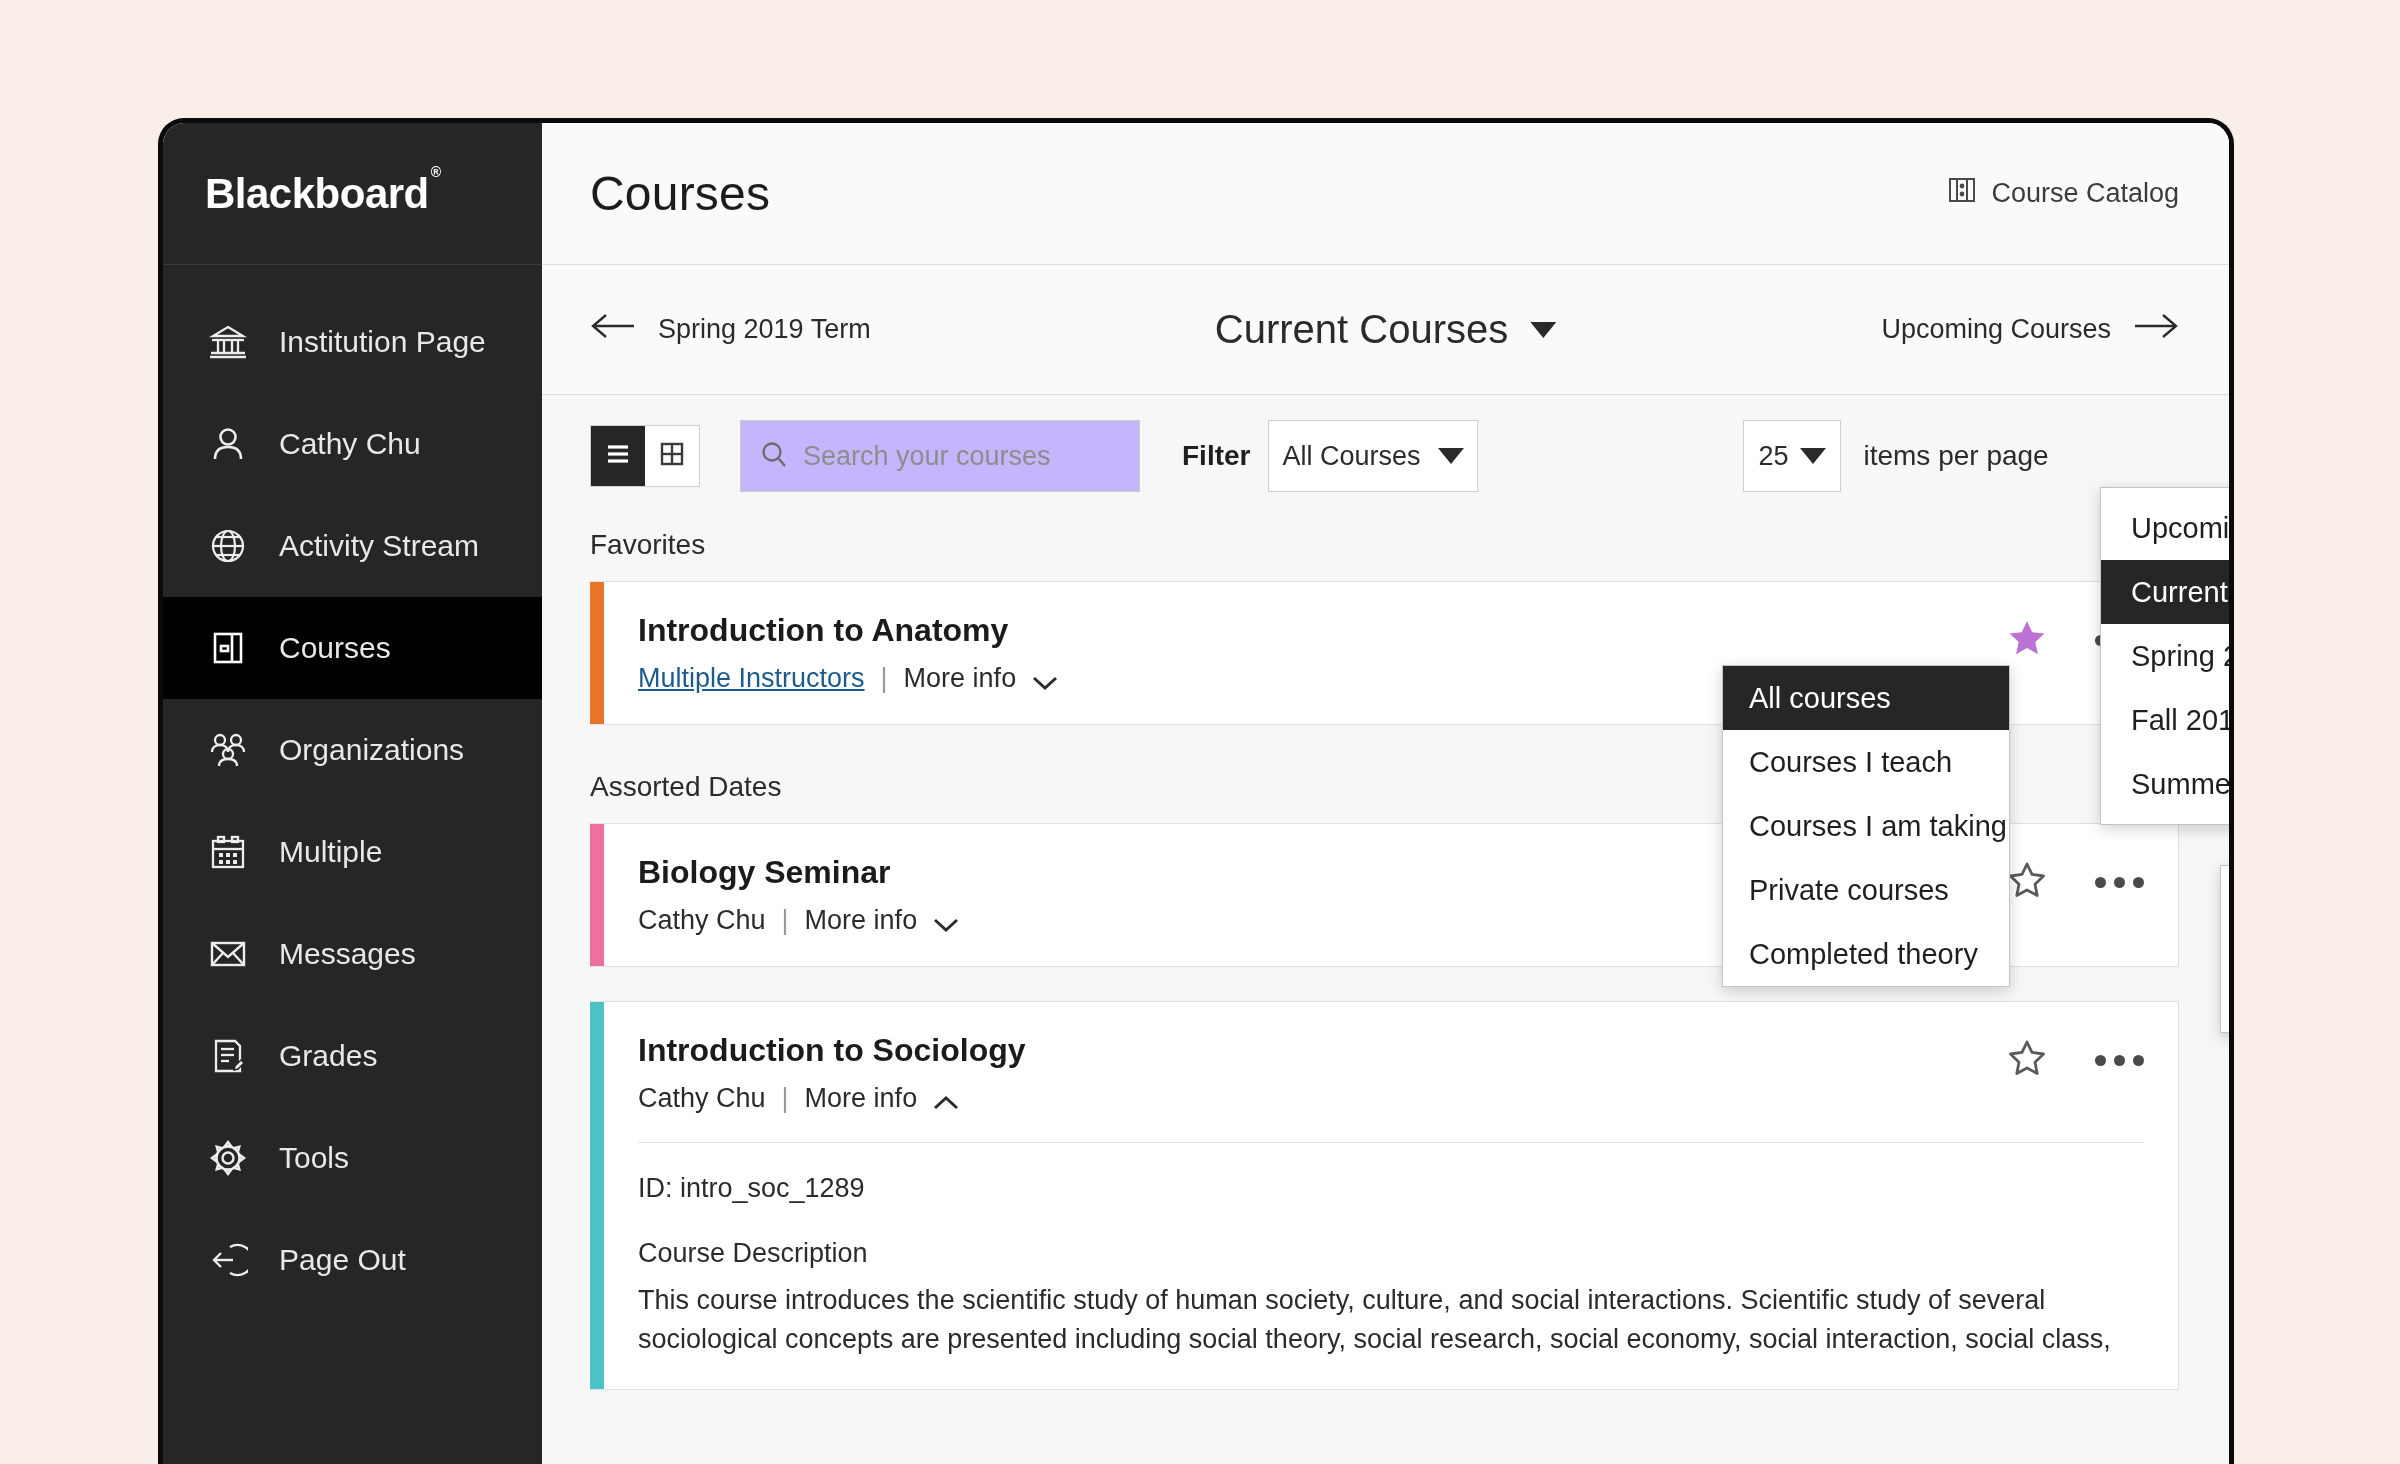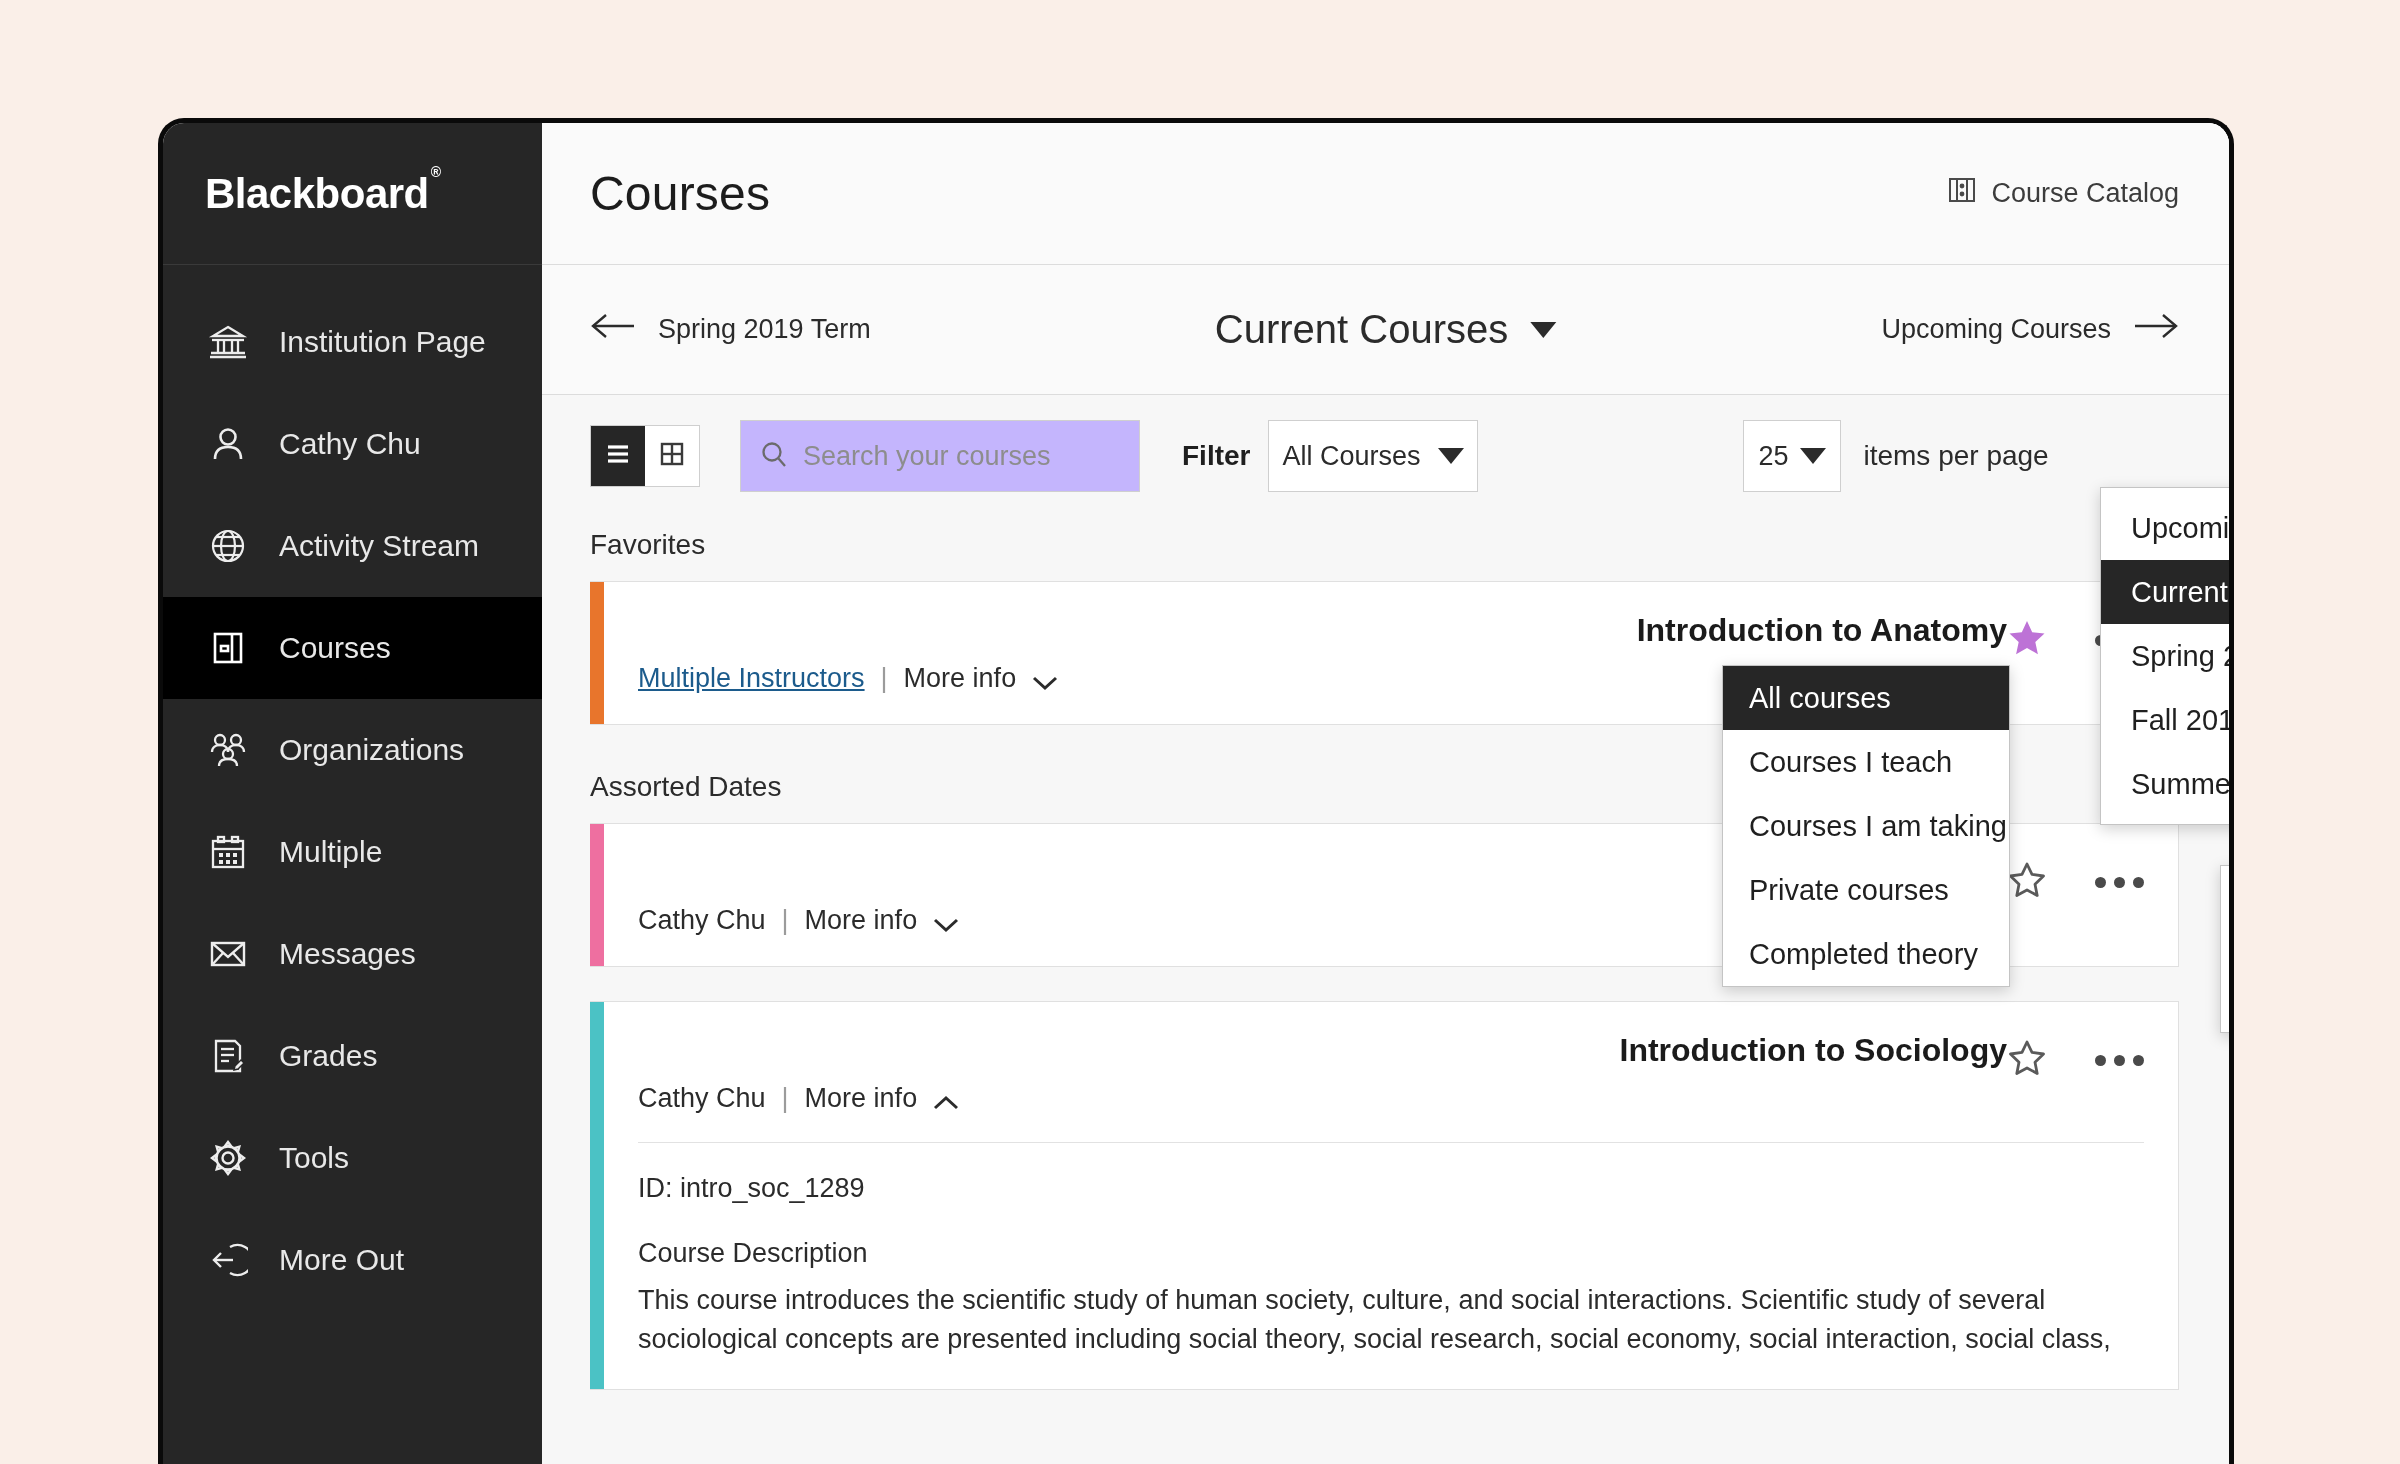--- a/index.html
+++ b/index.html
@@ -224,7 +224,7 @@
     min-width: 0;
   }
   .card-top { display: flex; align-items: flex-start; }
-  .card-titles { flex: 1 1 auto; min-width: 0; text-align: right; }
+  .card-titles { flex: 1 1 auto; min-width: 0; }
   .course-title {
     font-size: 32px; font-weight: 700; color: #1b1b1b;
     margin-bottom: 14px;

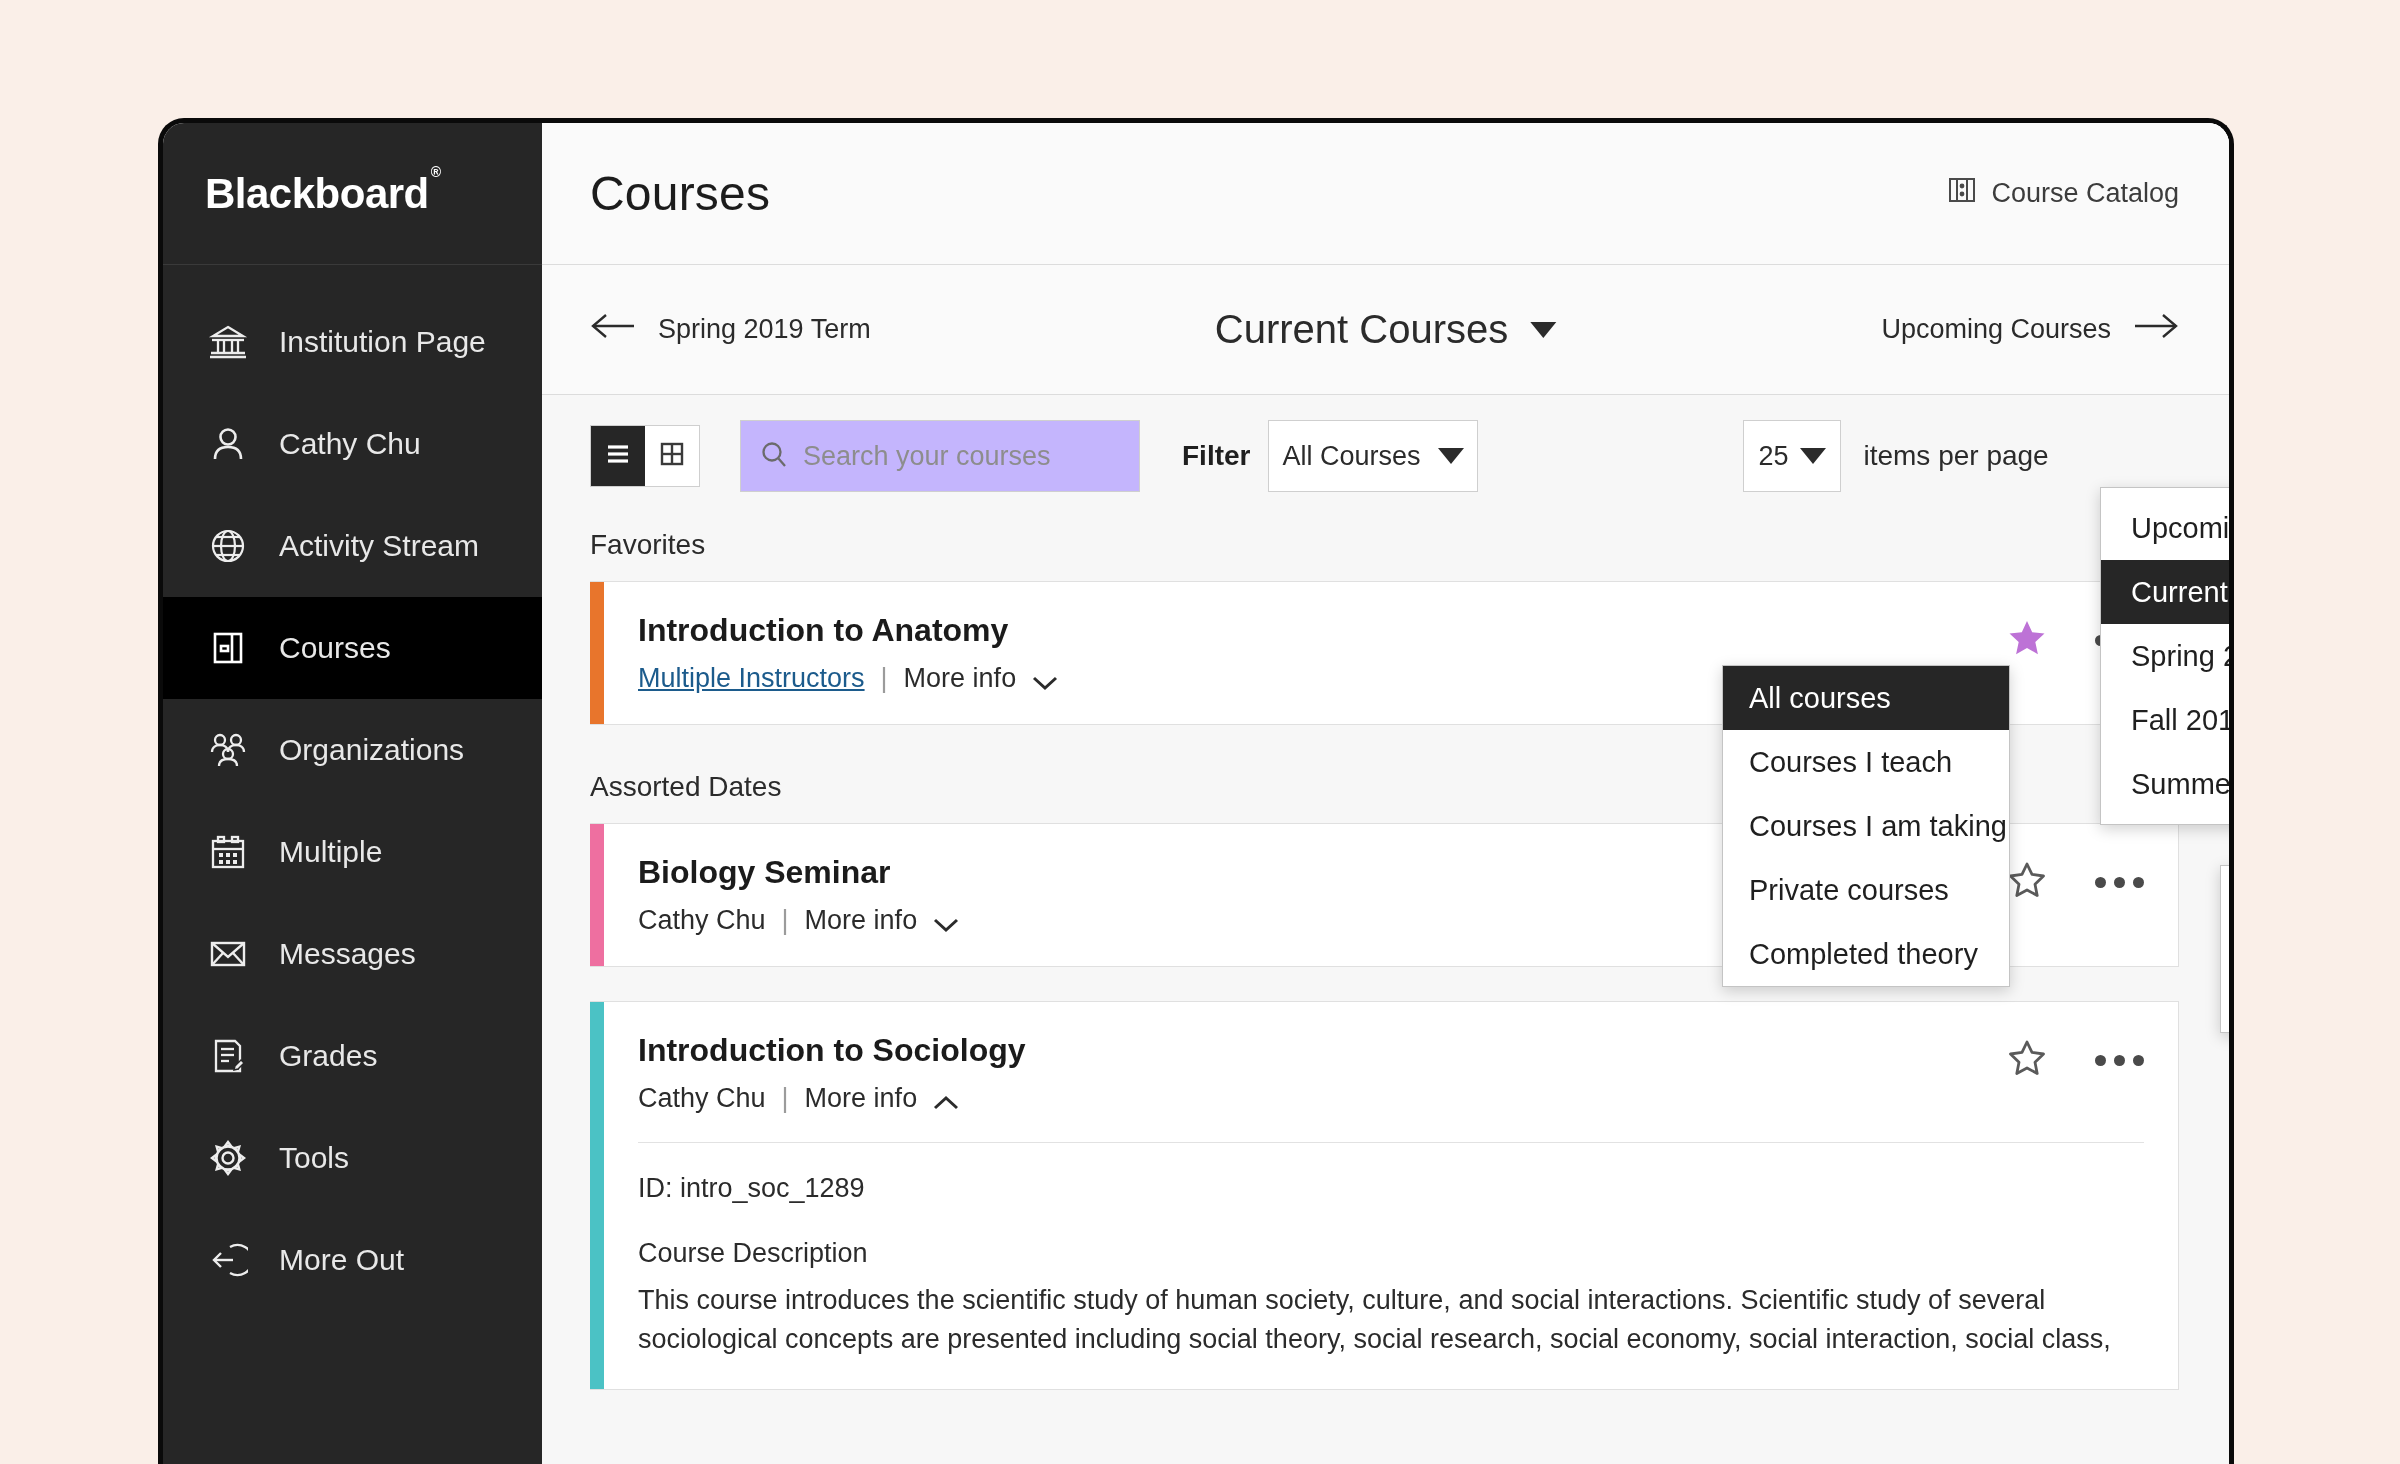--- a/index.html
+++ b/index.html
@@ -438,7 +438,7 @@
               <path d="M13 13 L6 20 L13 27"></path>
             </svg>
         </span>
-        <span class="nav-label">More Out</span>
+        <span class="nav-label">Page Out</span>
       </div>
 
     </div>

